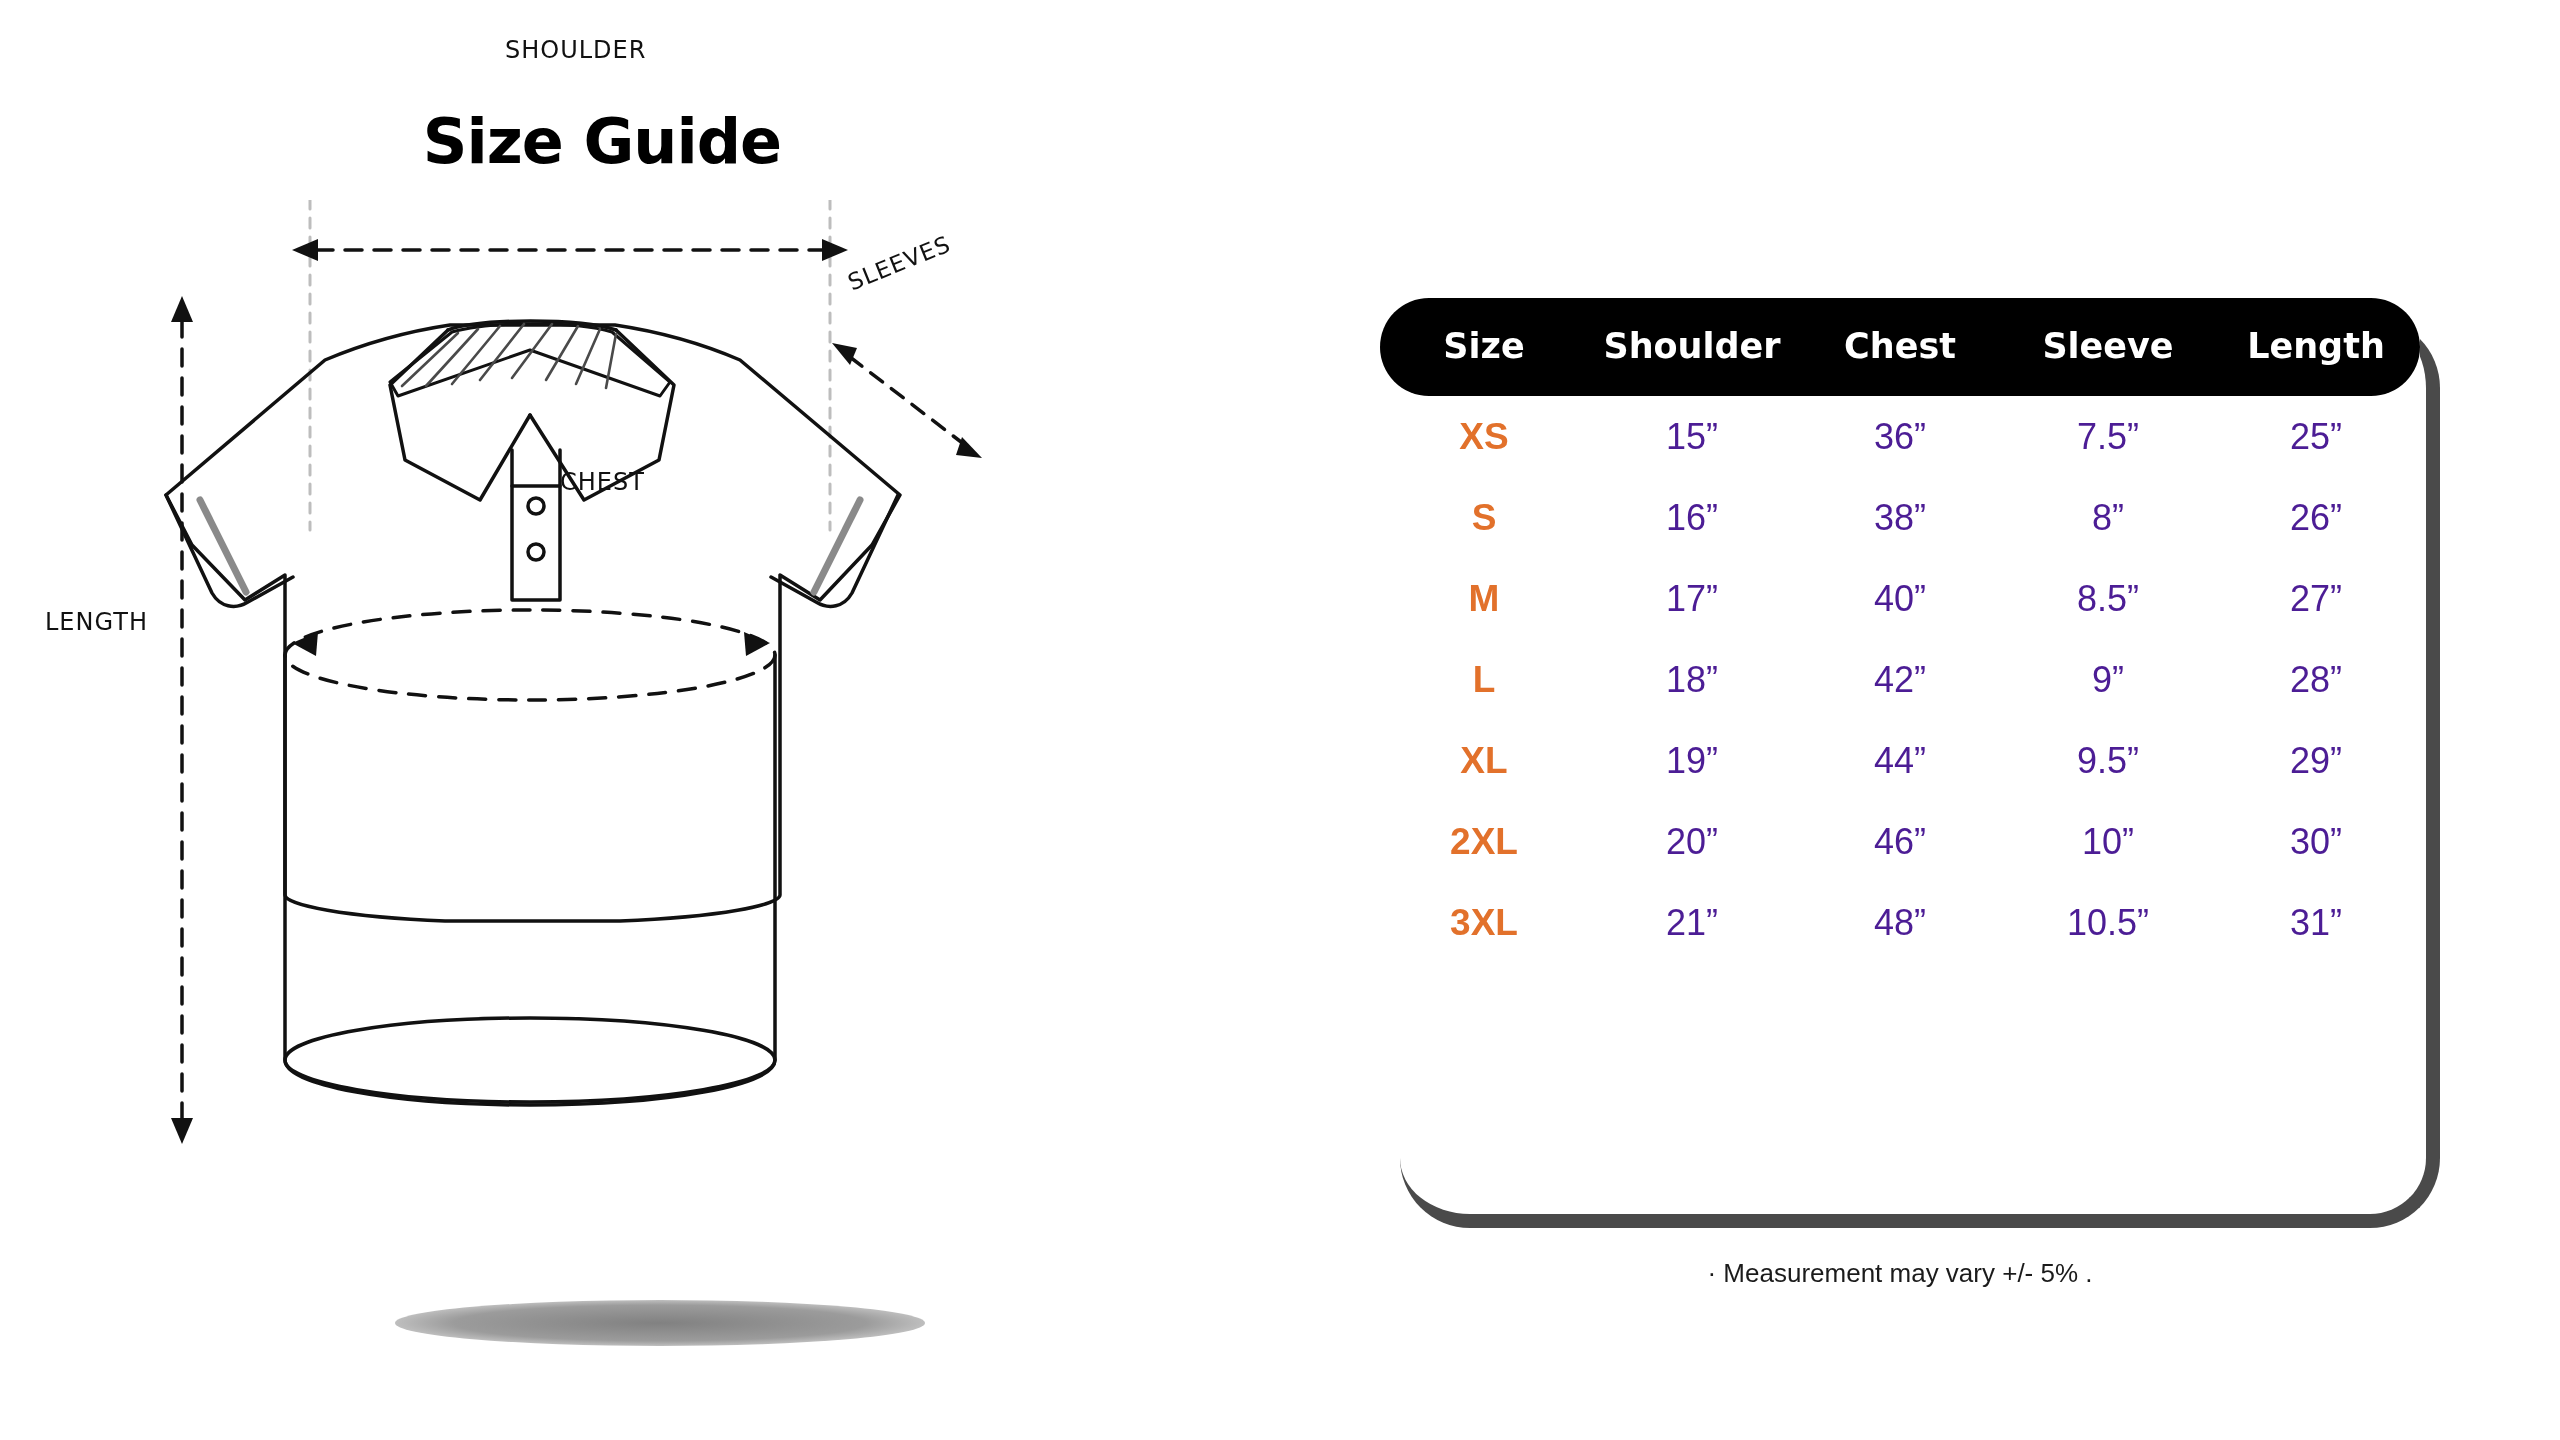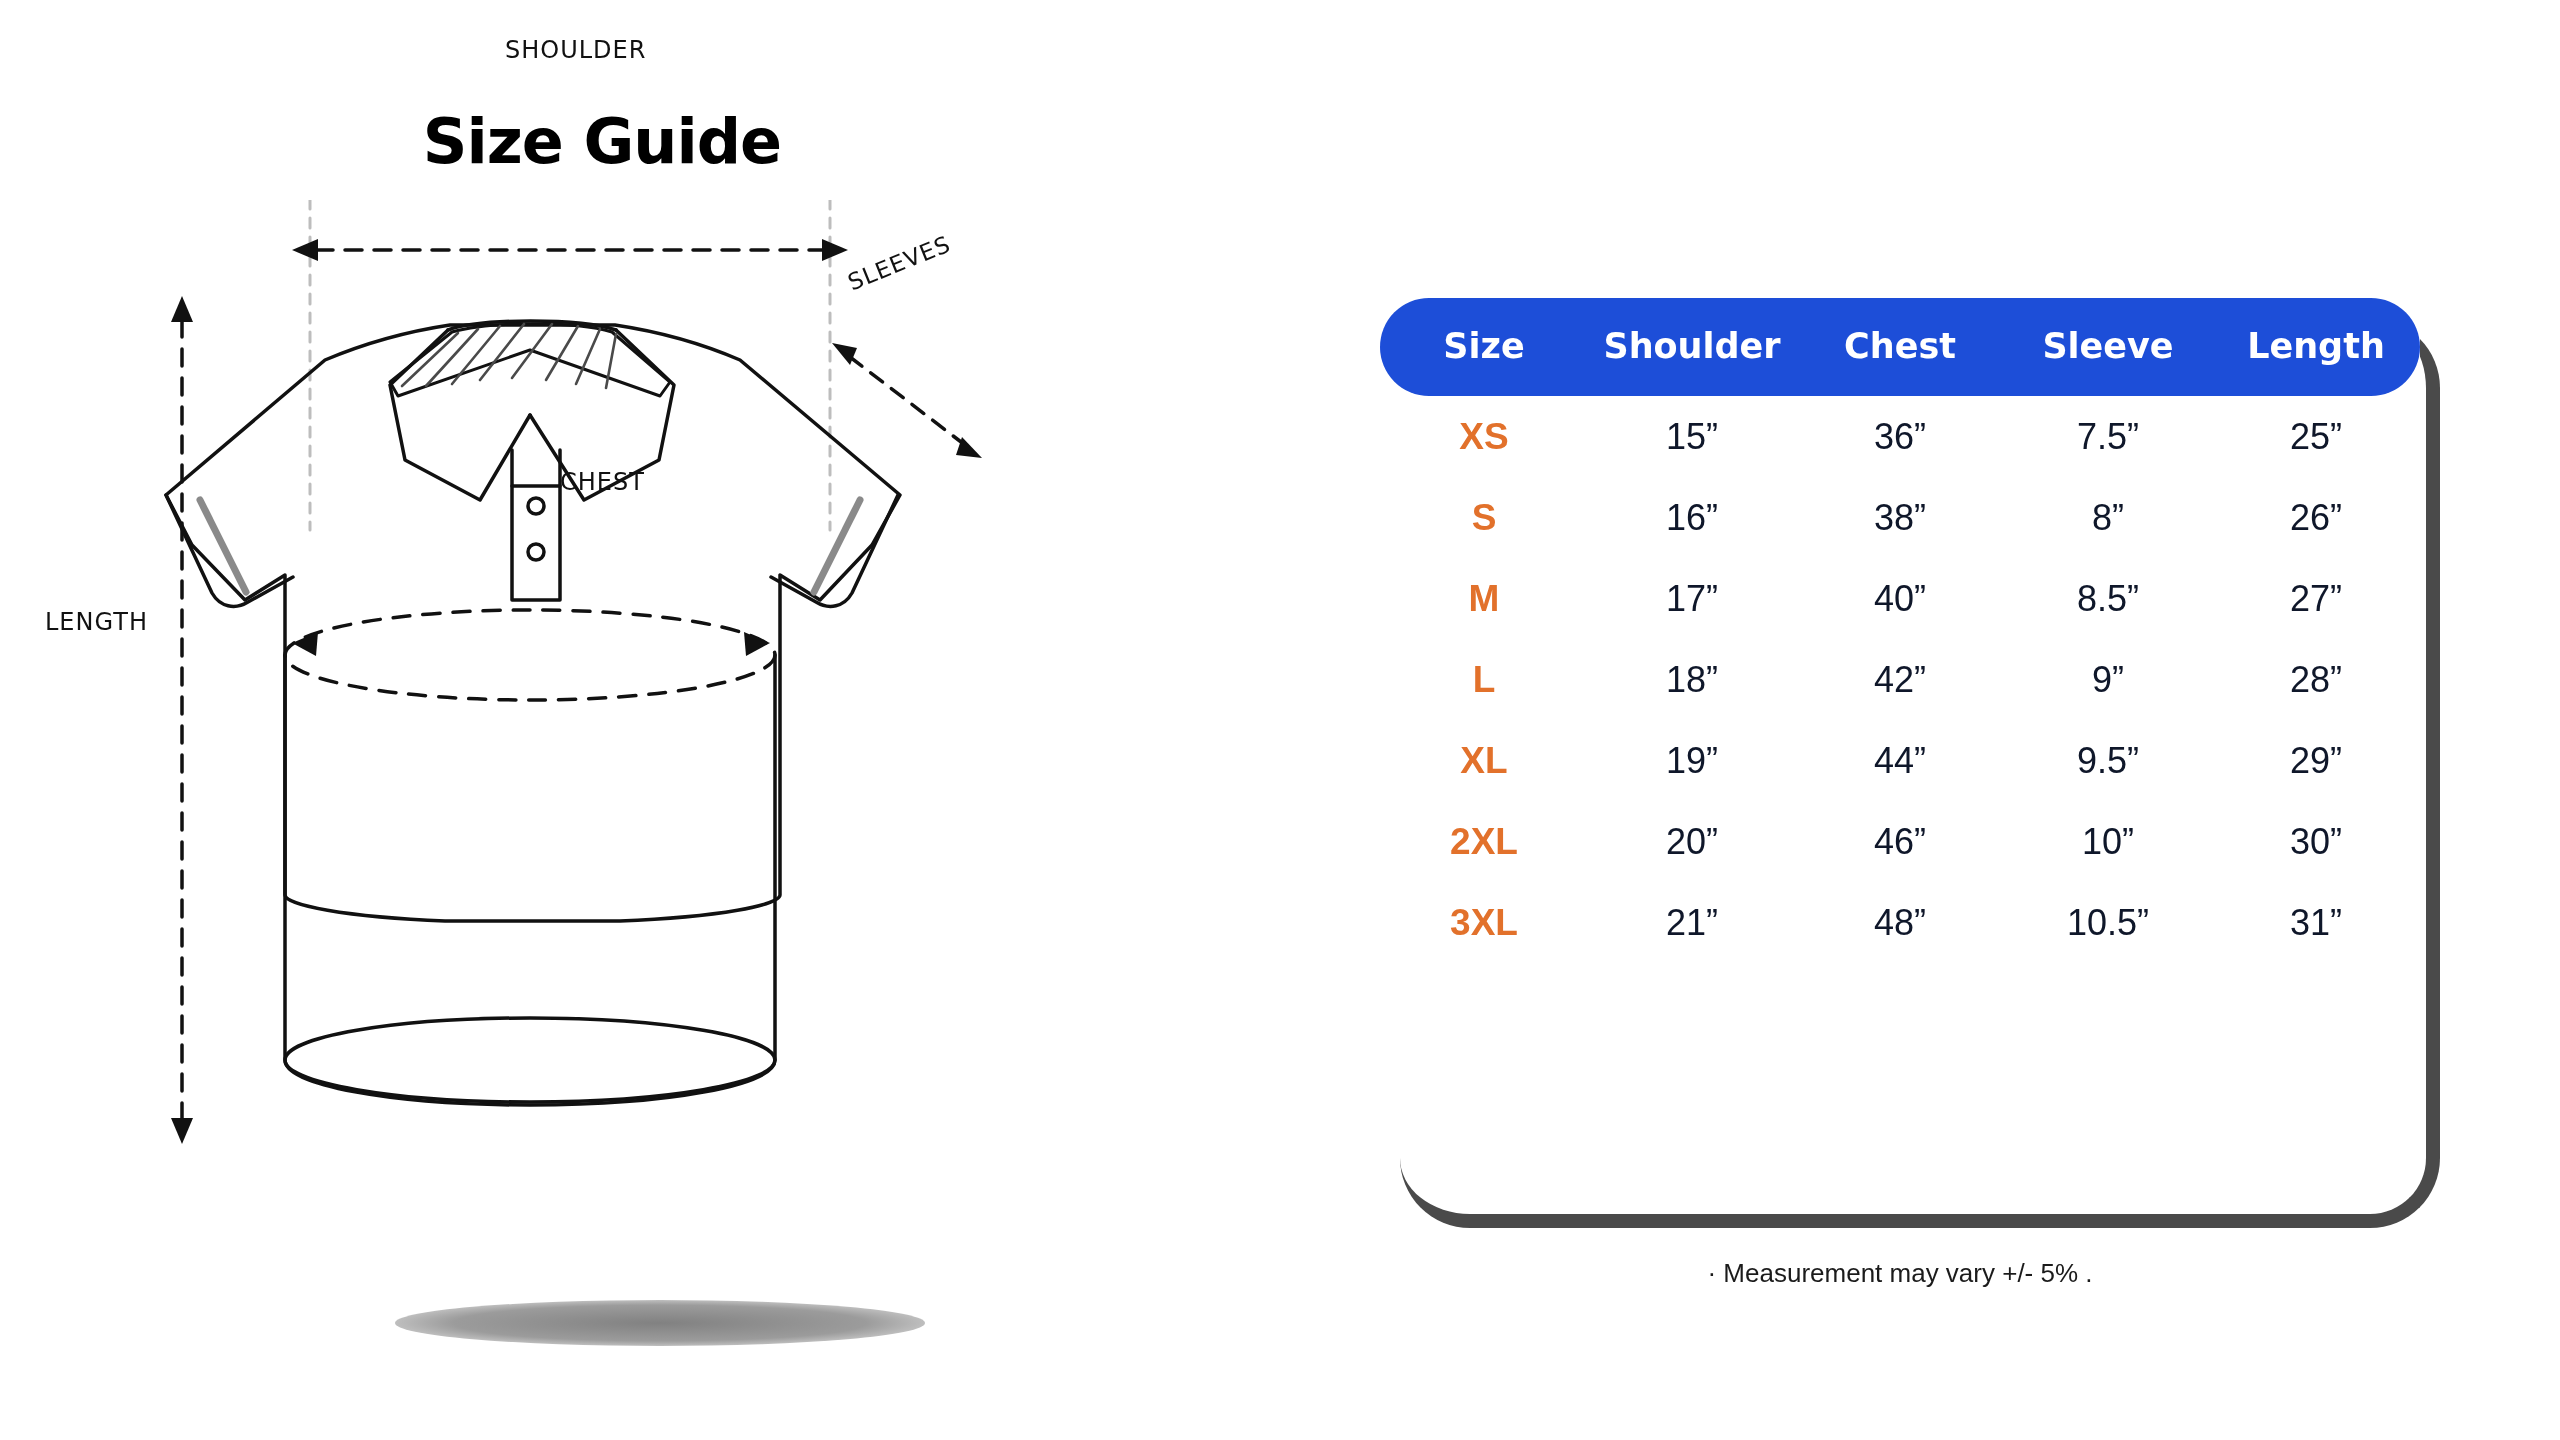--- a/index.html
+++ b/index.html
@@ -108,7 +108,7 @@
     background: #ffffff;
   }
   .size-table thead th {
-    background: #1d4ed8;
+    background: #000000;
     color: #ffffff;
     font-size: 35px;
     font-weight: bold;

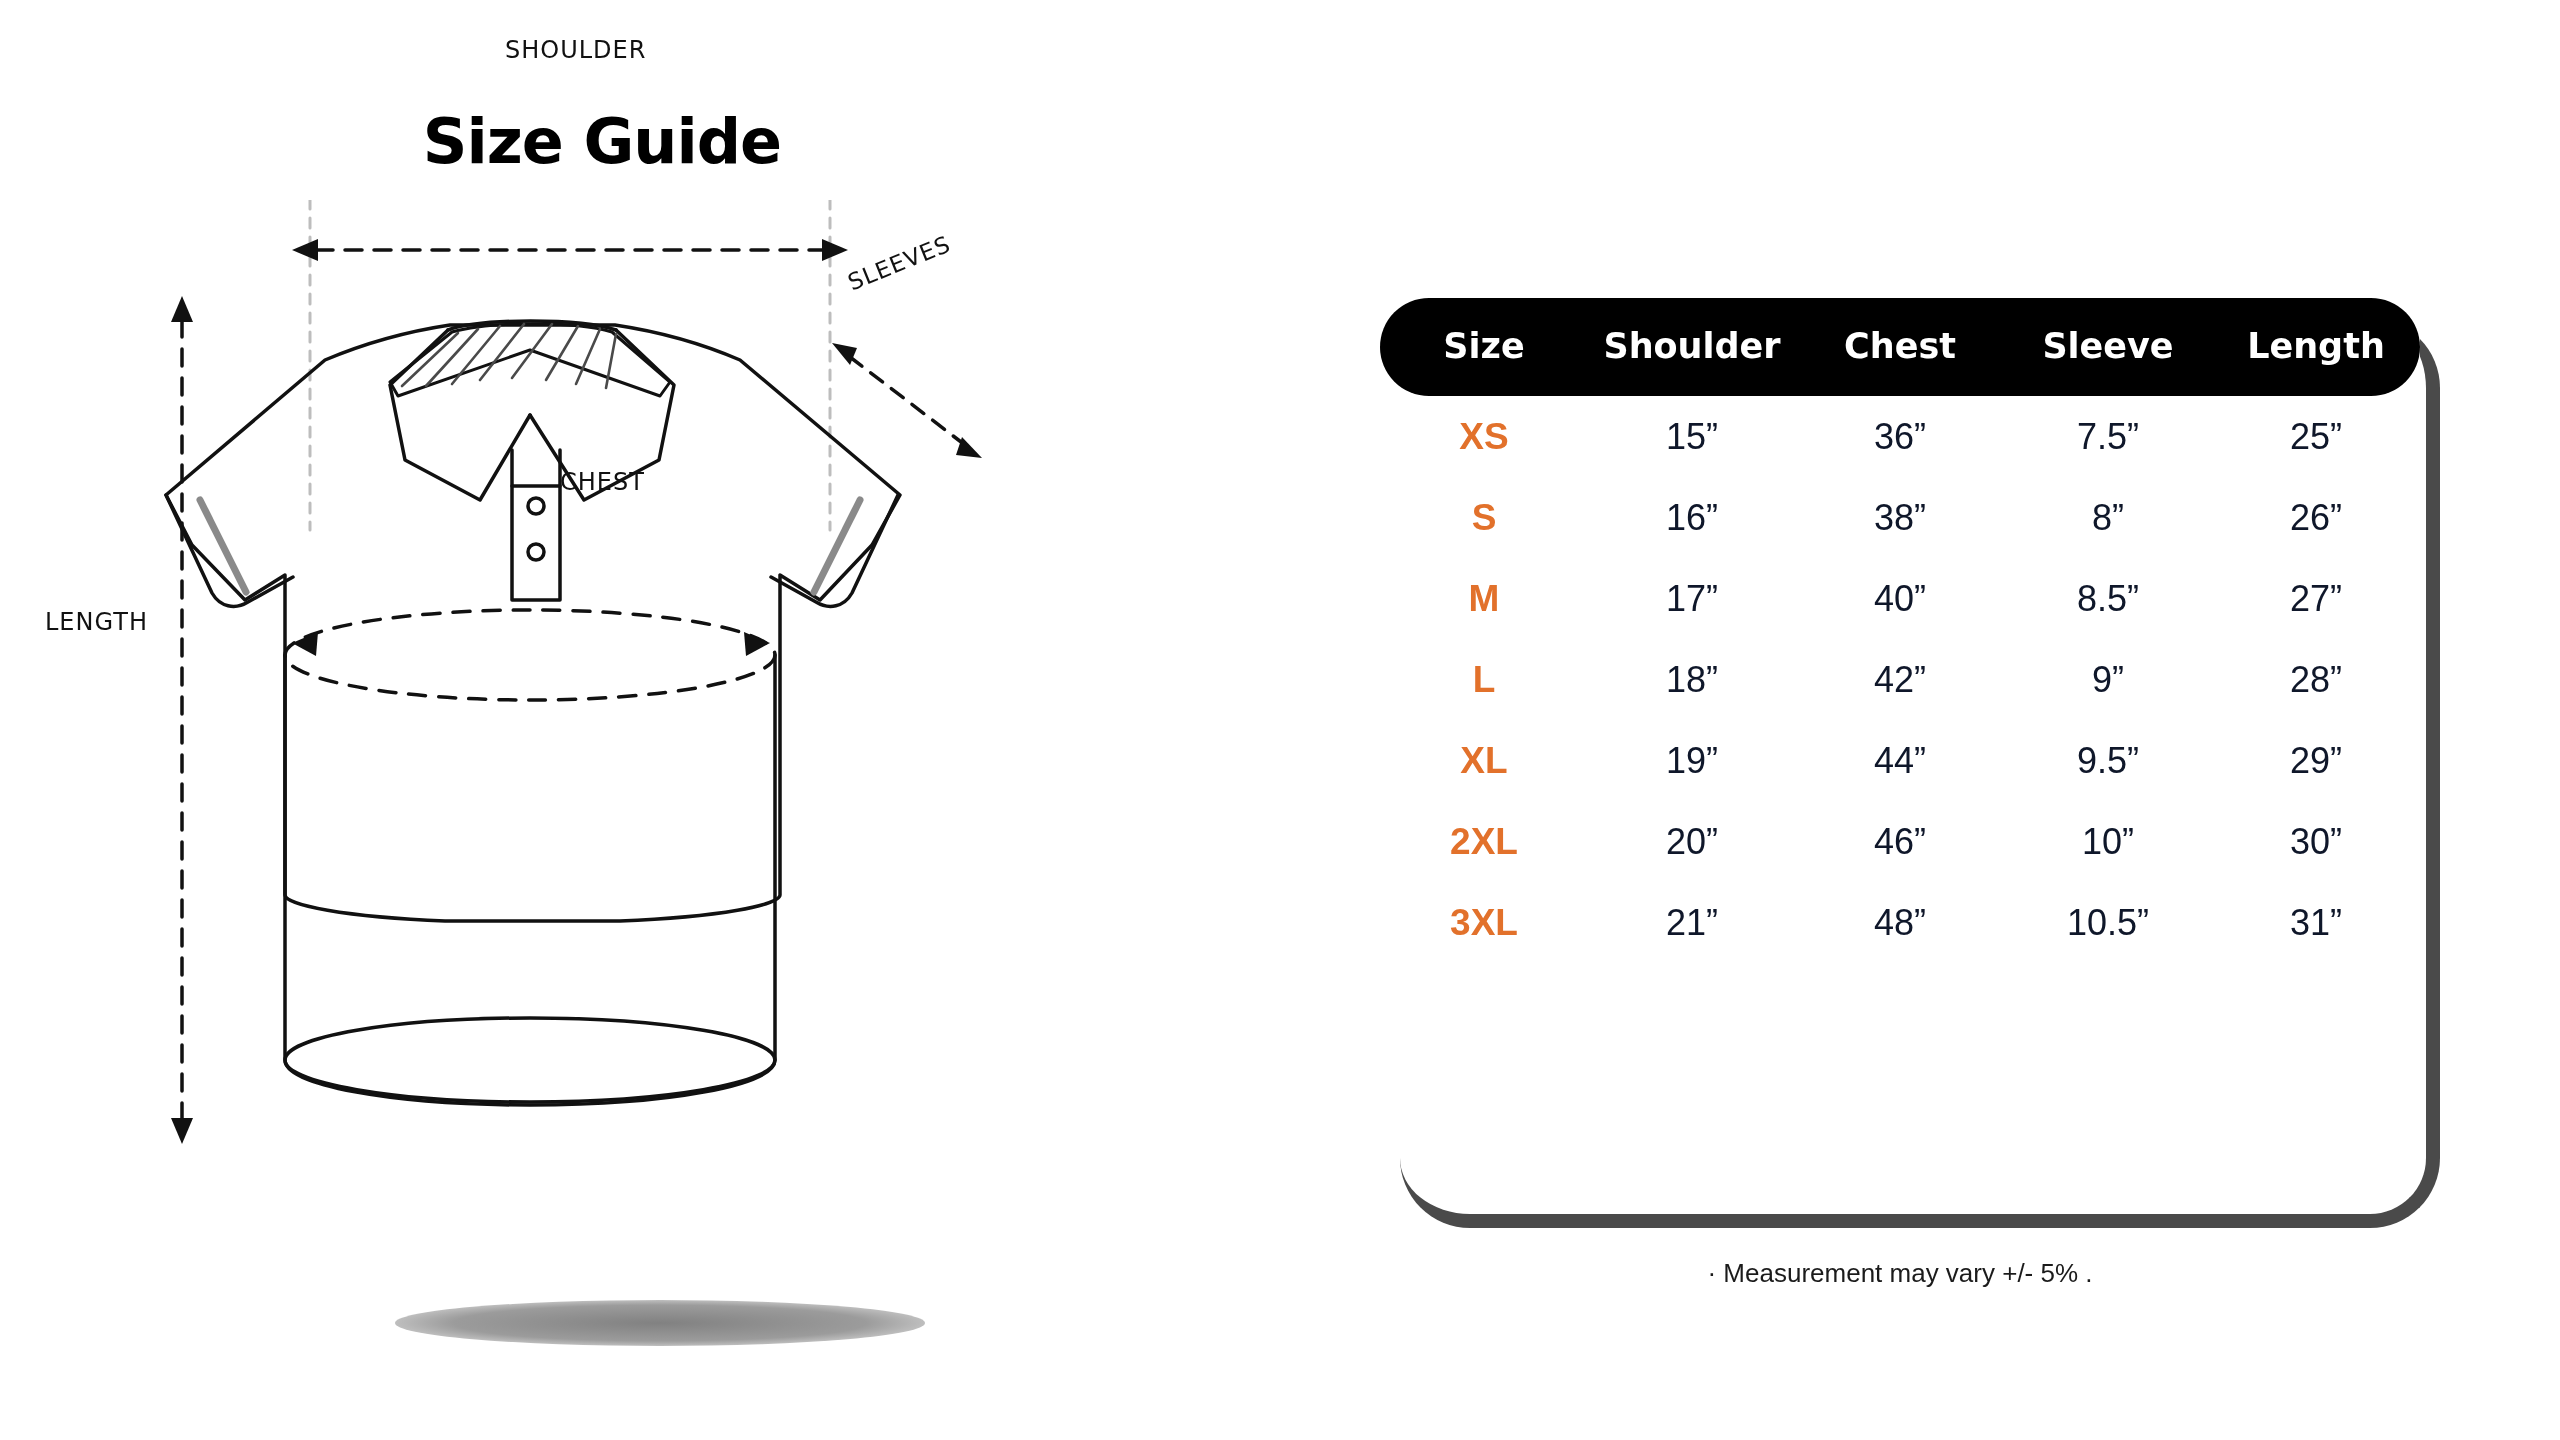--- a/index.html
+++ b/index.html
@@ -127,7 +127,7 @@
     text-align: center;
     font-size: 36px;
     padding: 20px 0 19px 0;
-    color: #0f172a;
+    color: #4c1d95;
     font-family: "Liberation Sans", sans-serif;
   }
   .size-table tbody td.size-cell {

